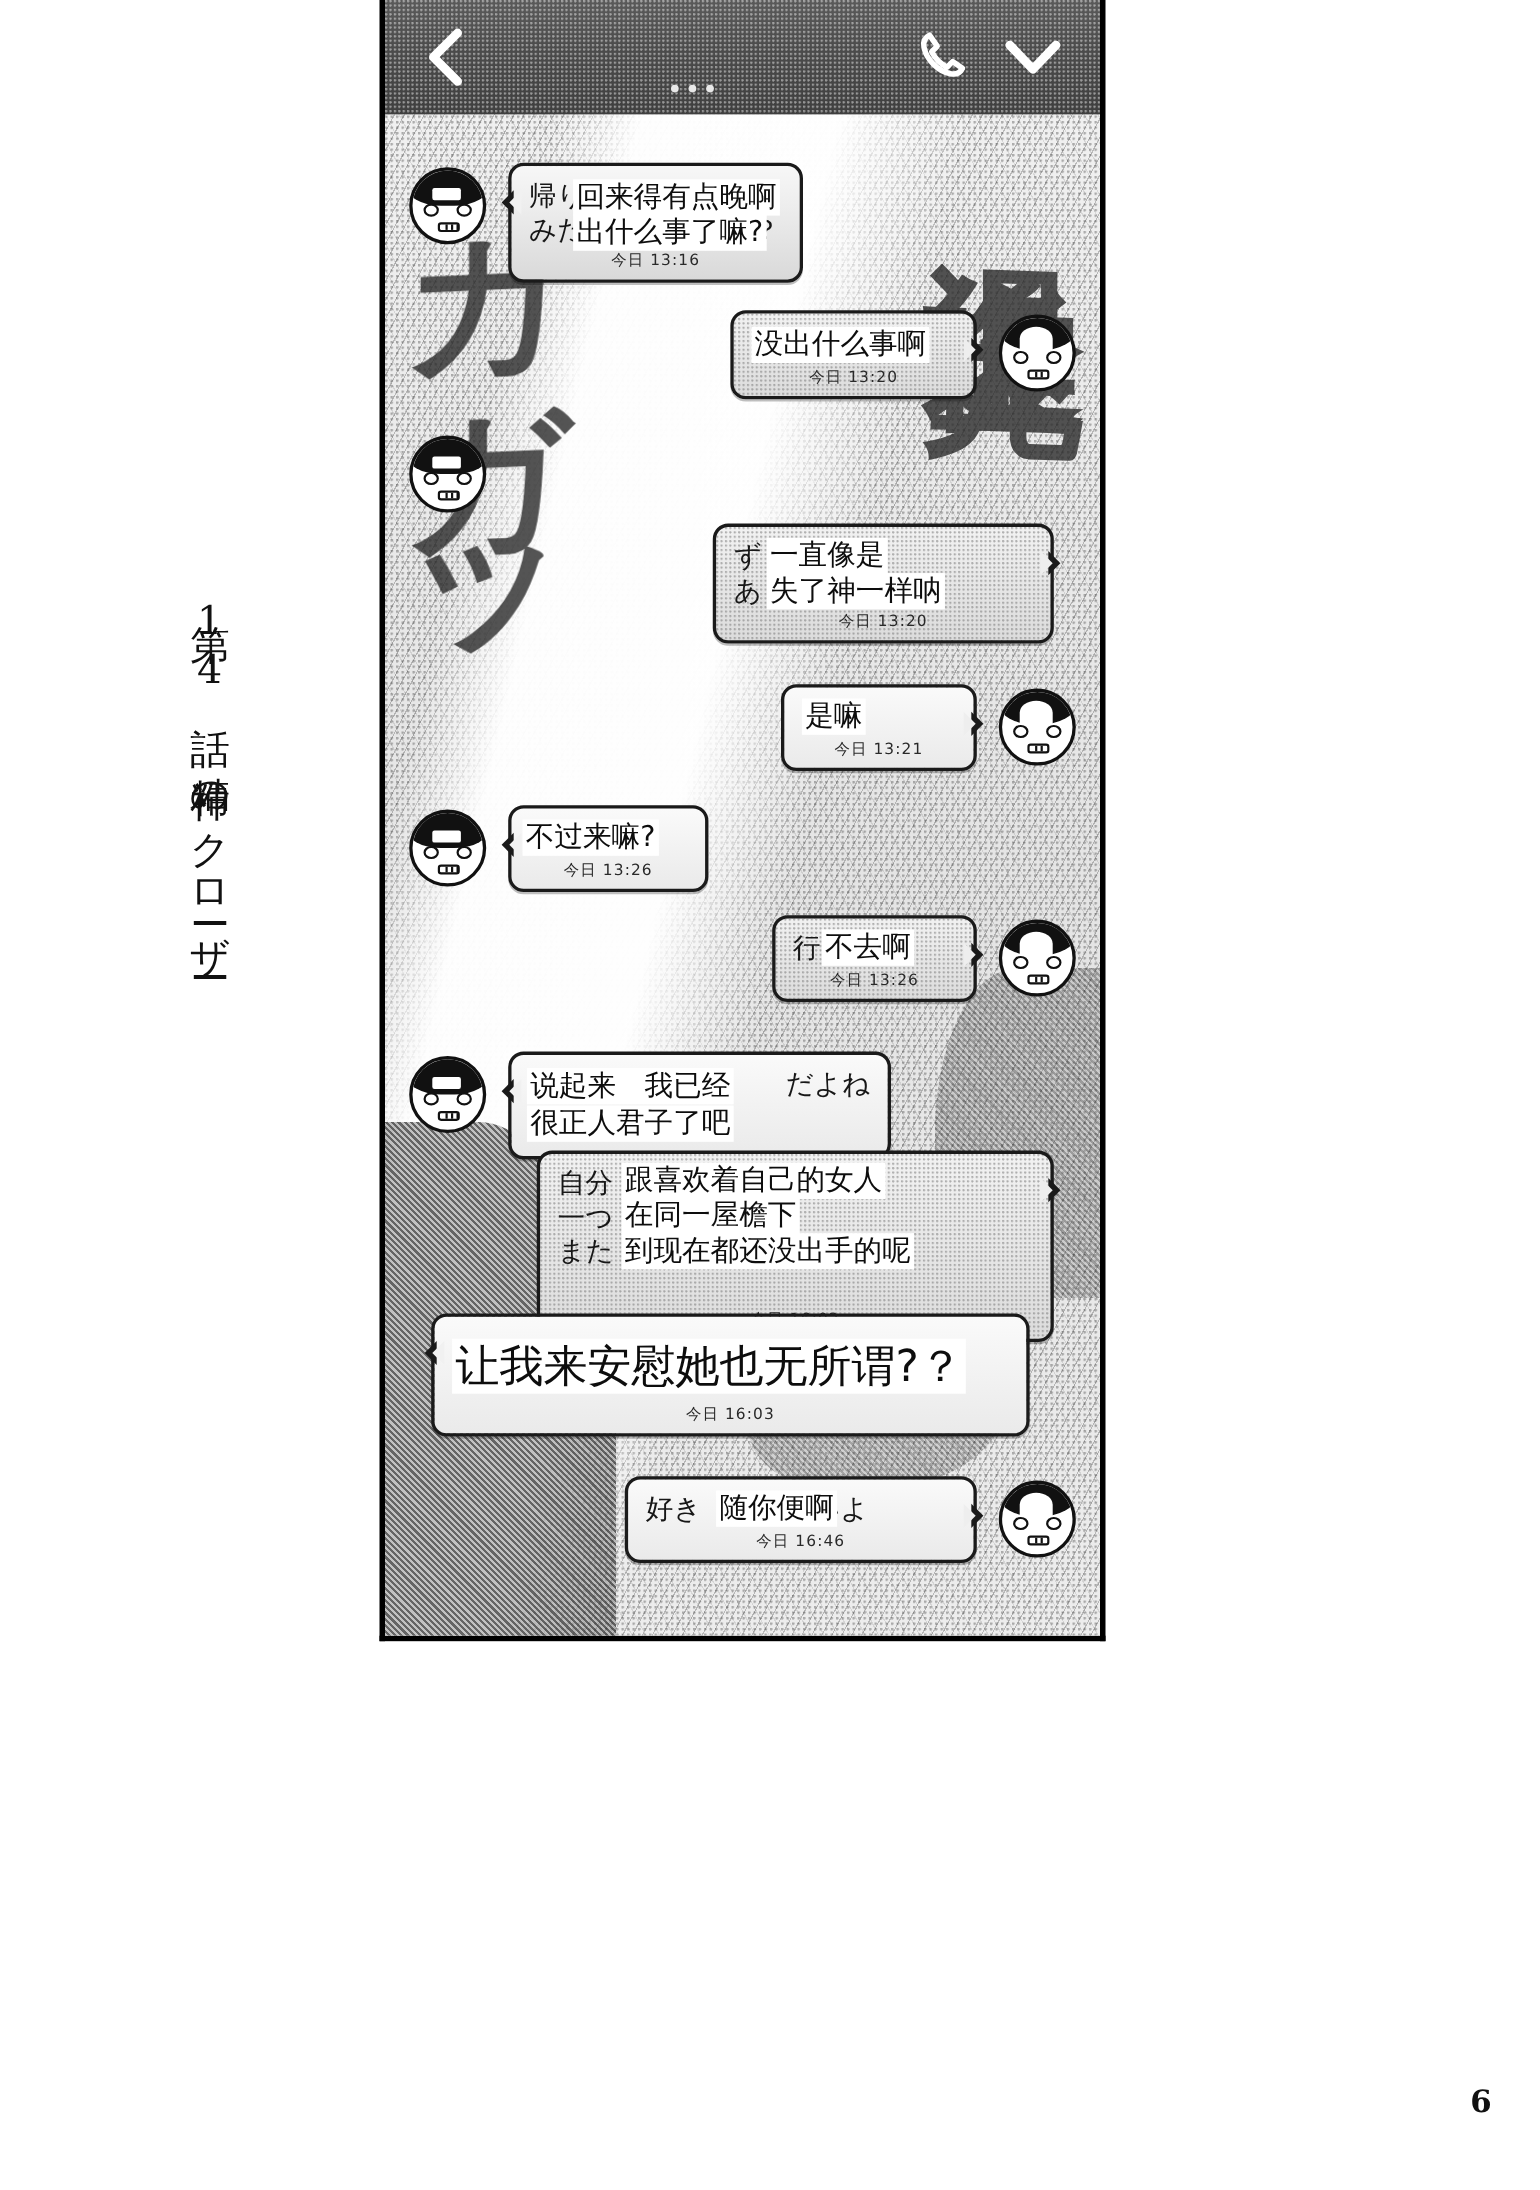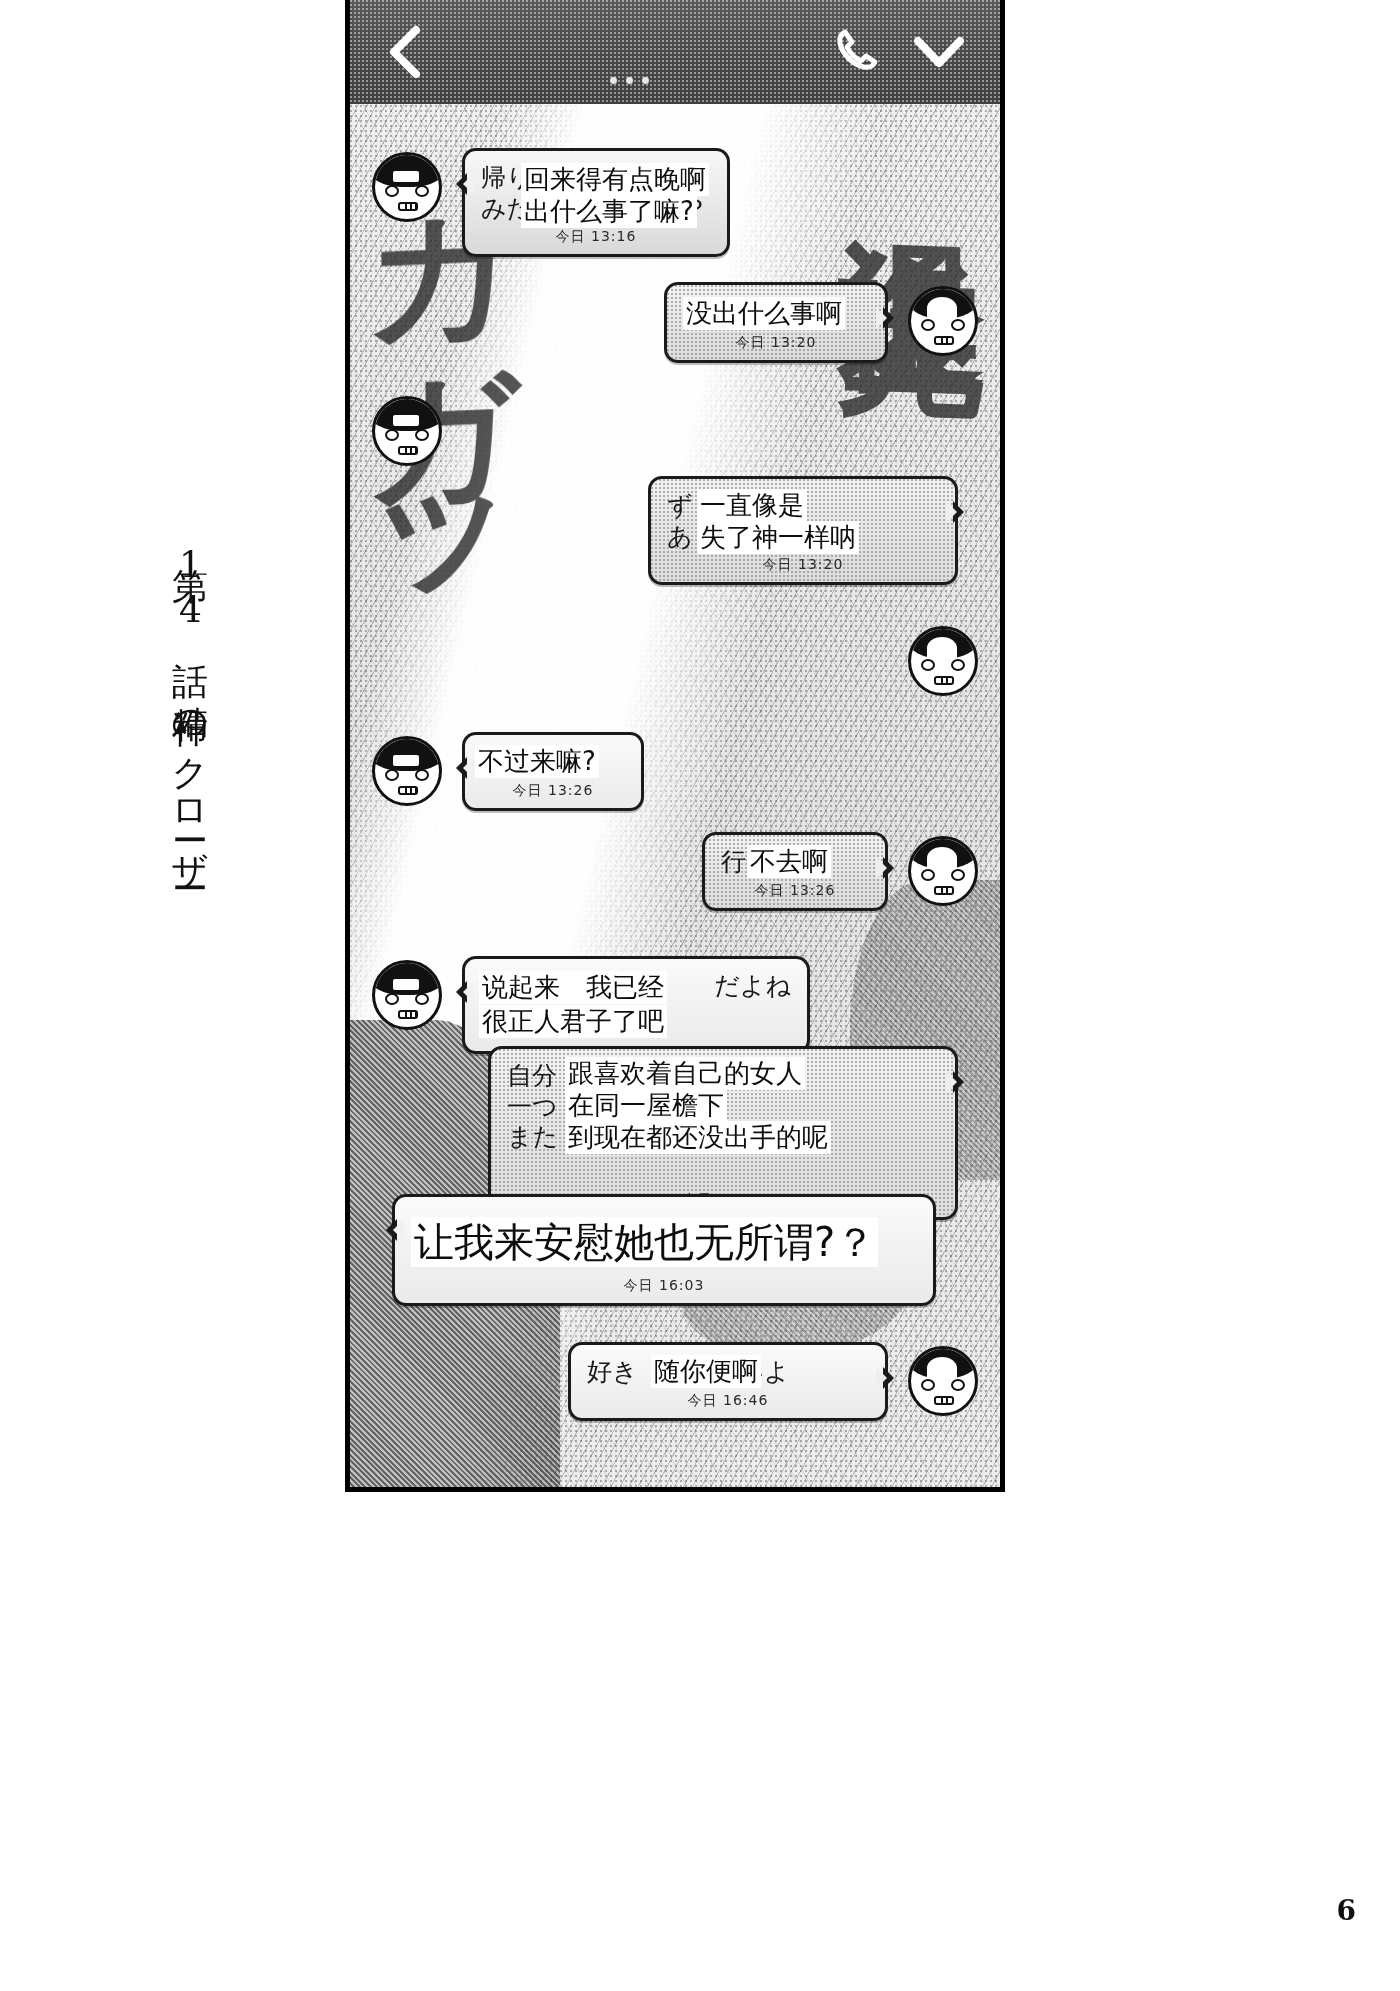--- a/index.html
+++ b/index.html
@@ -354,6 +354,11 @@
               <i></i>
             </div>
         </div>
+        <div class="bubble plain" style="width:178px;min-height:66px;">
+          <div class="jp">ん</div>
+          <div class="tl" style="left:16px;top:10px;">是嘛</div>
+          <div class="time">今日 13:21</div>
+        </div>
       </div>
 
       <div class="row left" style="top:628px;">

